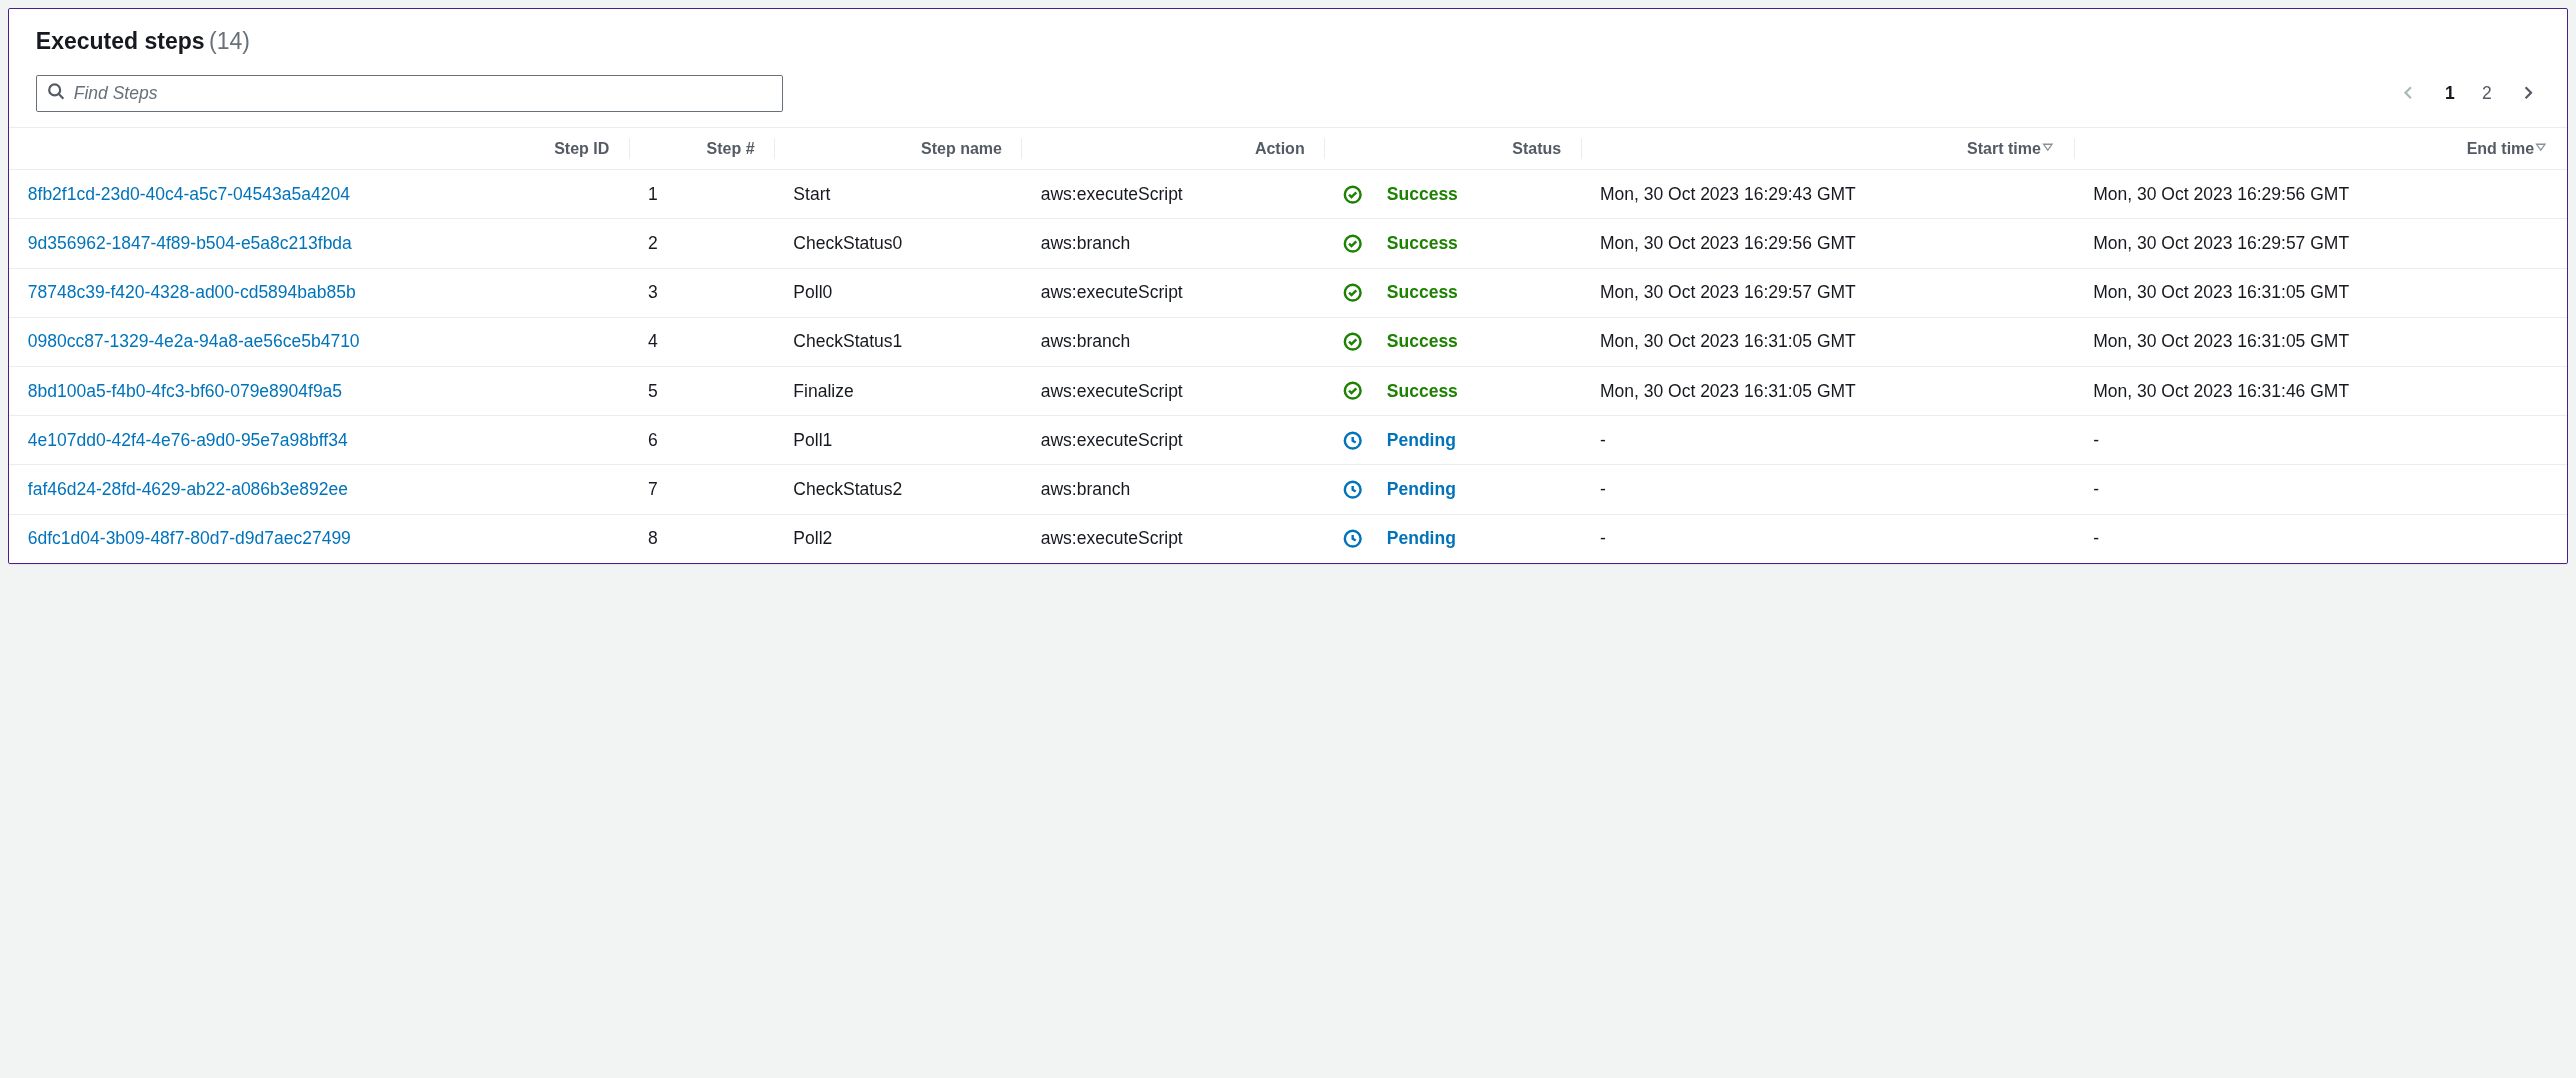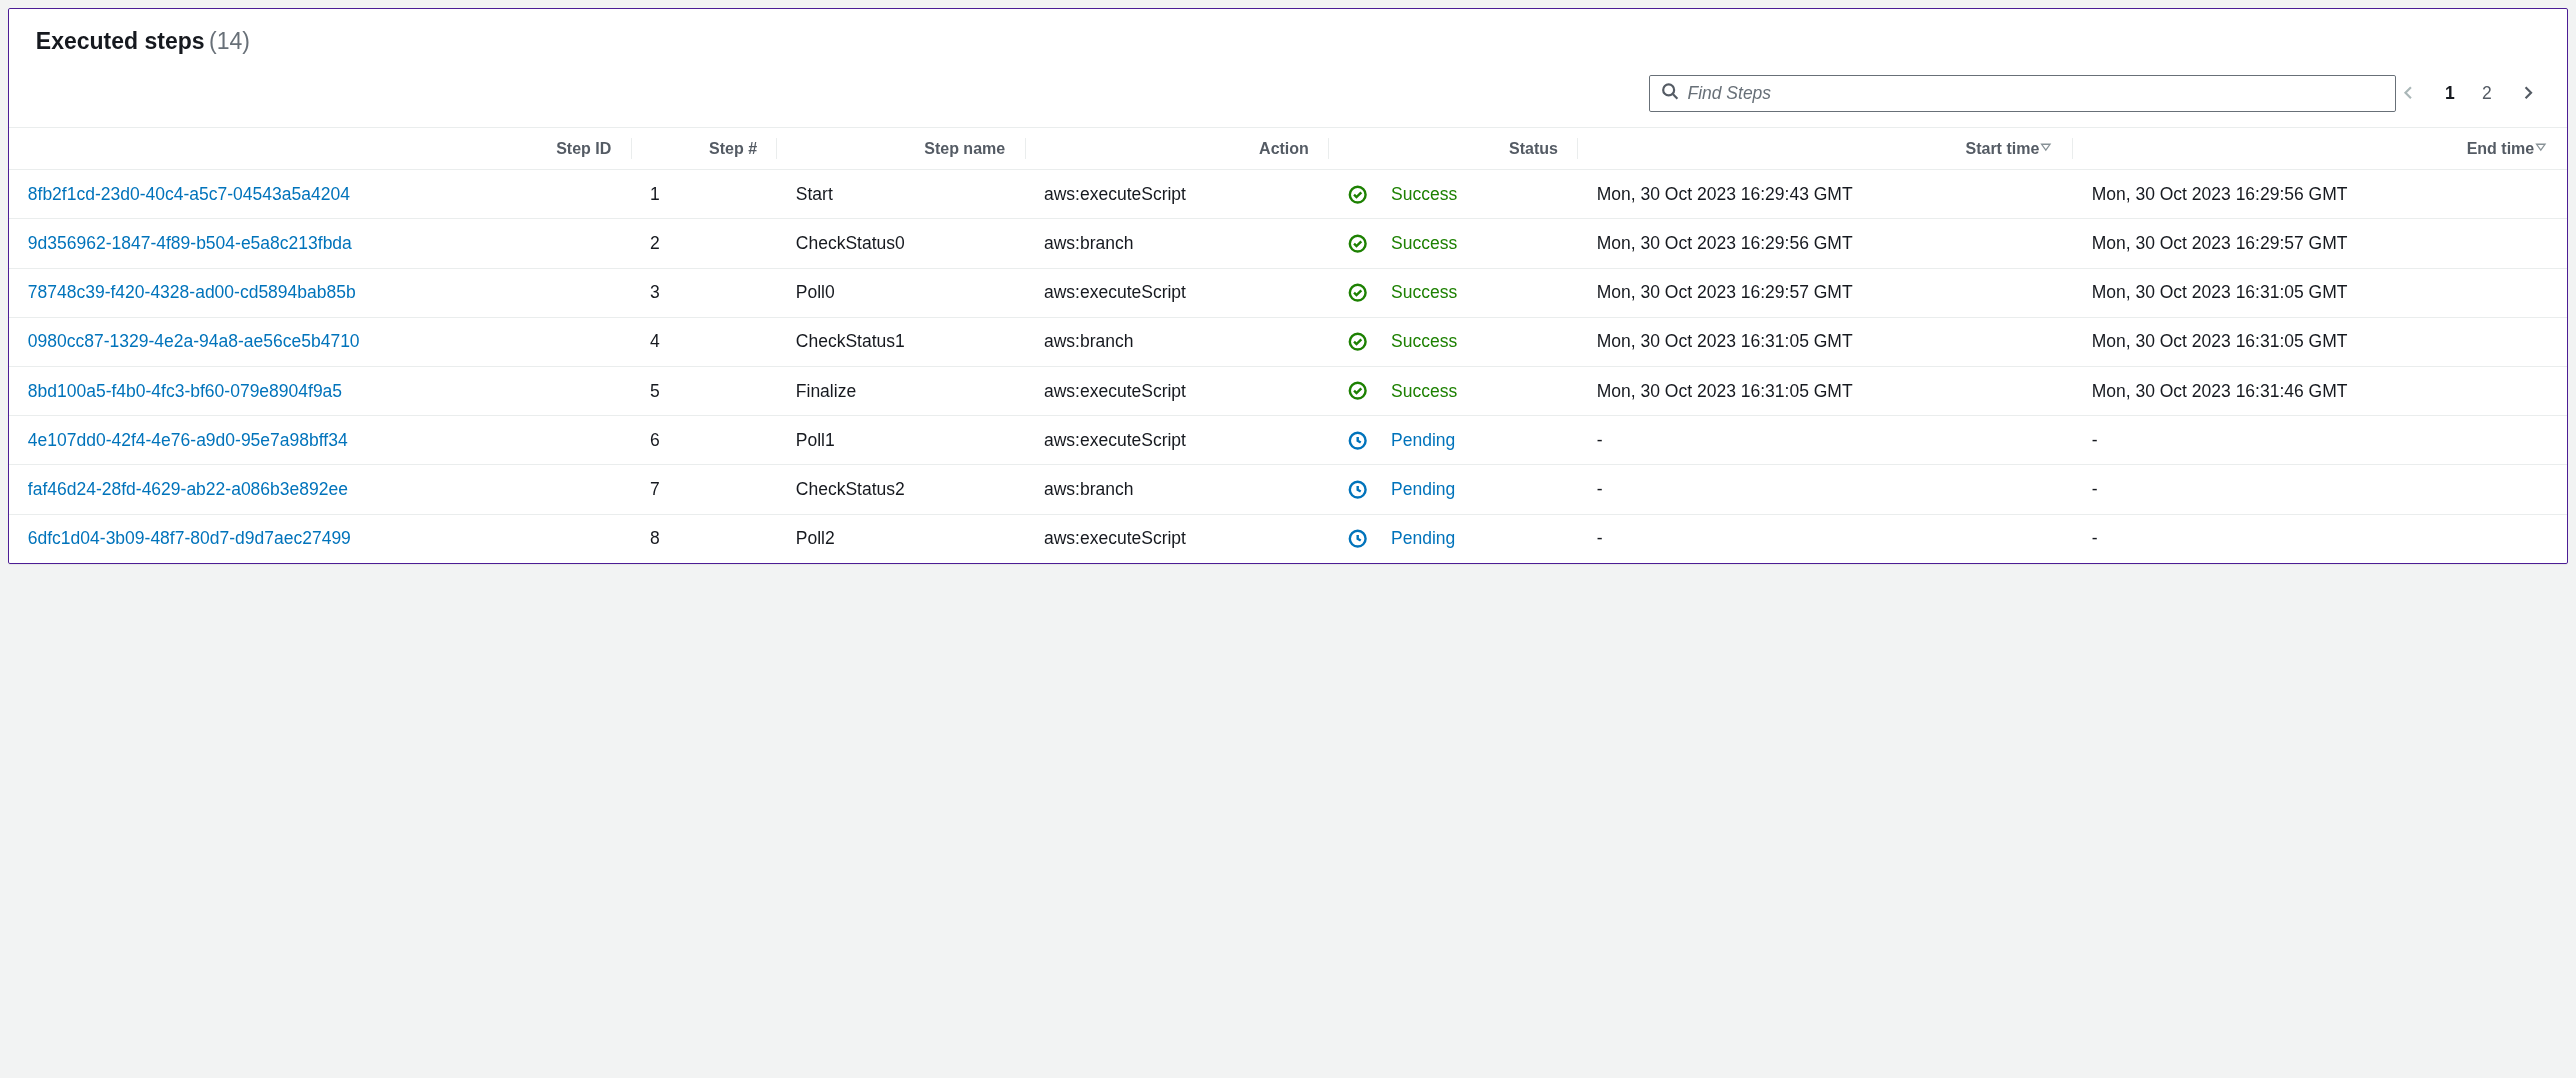--- a/index.html
+++ b/index.html
@@ -36,7 +36,7 @@
     .toolbar {
       display: flex;
       align-items: center;
-      justify-content: flex-end;
+      justify-content: space-between;
       padding: 7.8px 27px 15.5px 27px;
     }
     .search-wrapper {

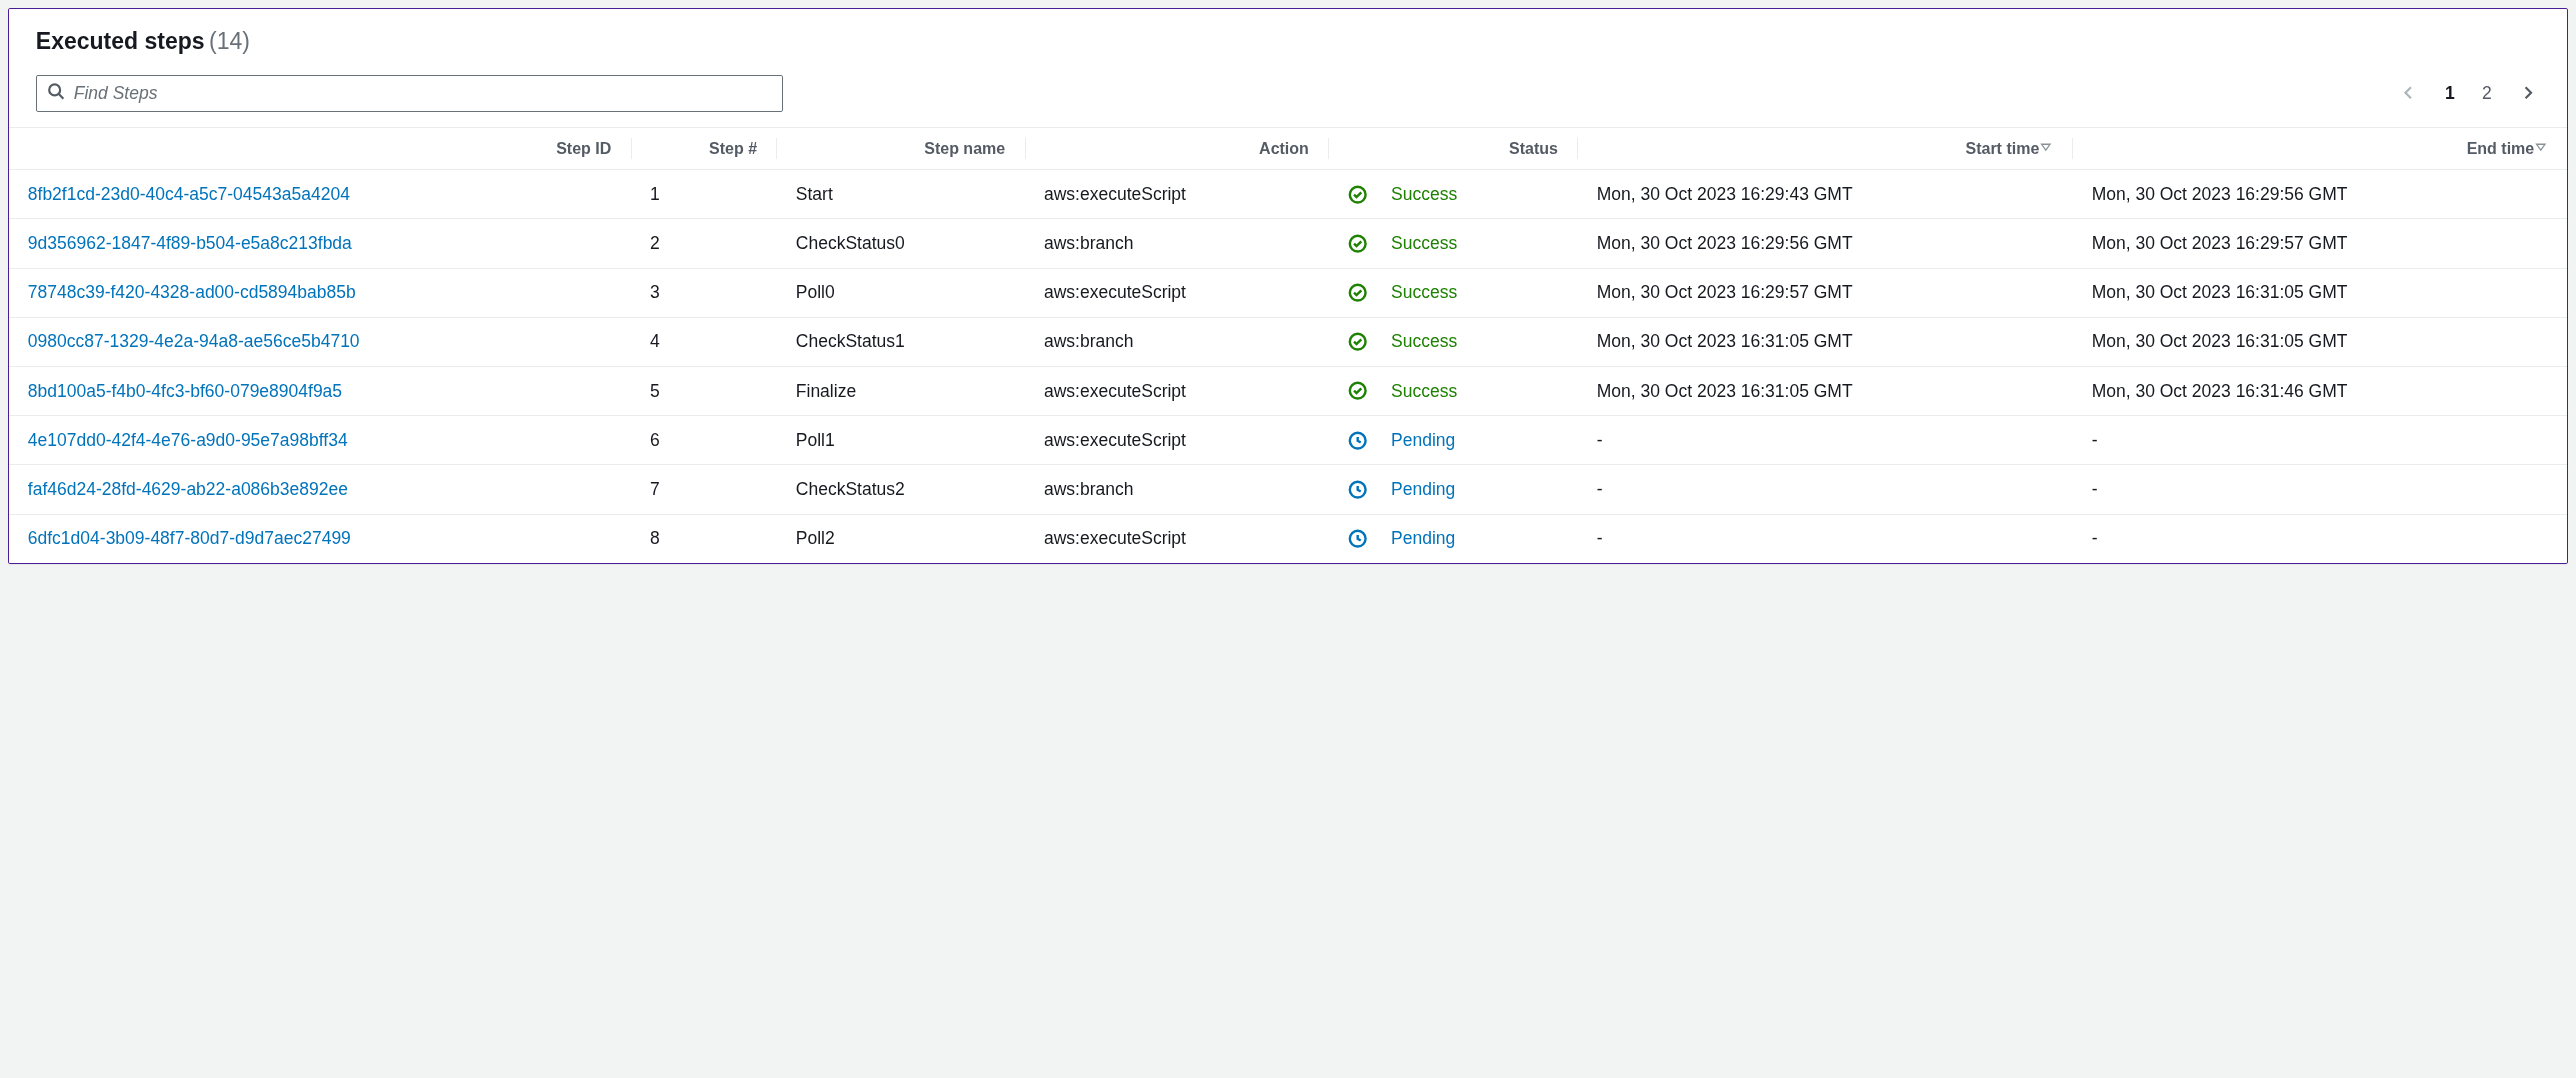--- a/index.html
+++ b/index.html
@@ -147,6 +147,7 @@
       display: flex;
       align-items: center;
       gap: 24px;
+      font-weight: bold;
     }
     .status-success {
       color: #1d8102;

